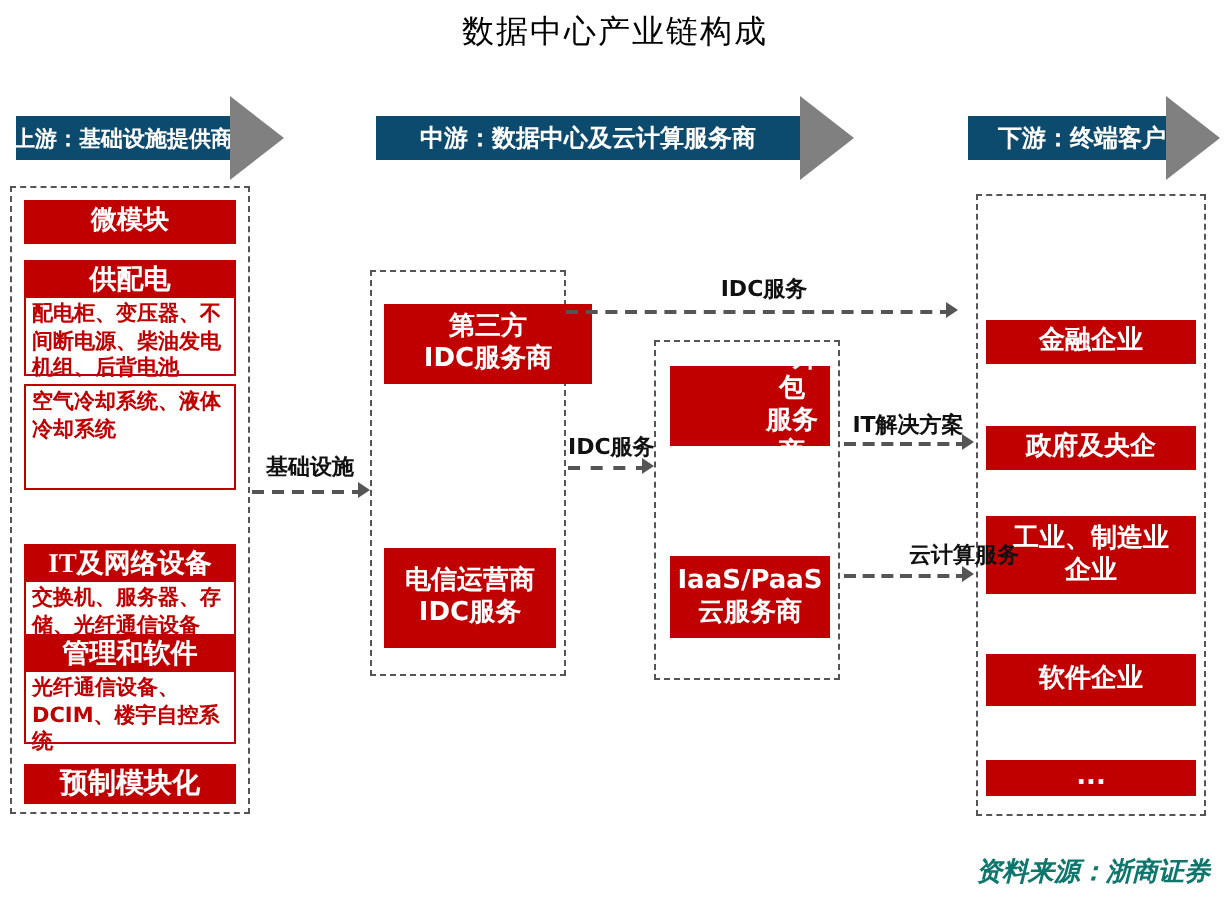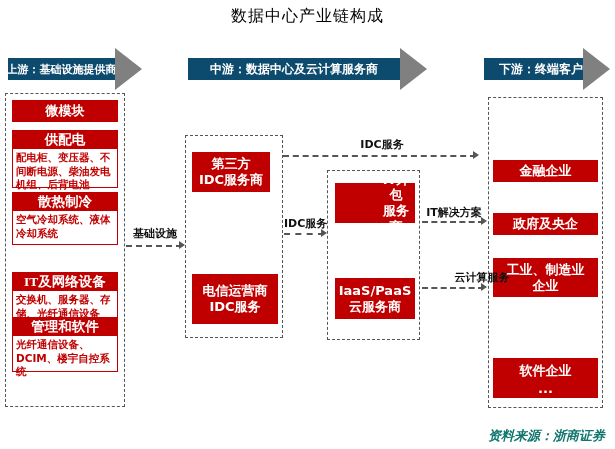--- a/index.html
+++ b/index.html
@@ -103,7 +103,7 @@
   </div>
 
 
-  <div class="rbox fs13" style="left:192px; top:152px; width:78px; height:40px;">第三方
+  <div class="rbox fs13" style="left:192px; top:152px; width:104px; height:40px;">第三方
 IDC服务商</div>
   <div class="rbox fs13" style="left:192px; top:274px; width:86px; height:50px;">电信运营商
 IDC服务</div>

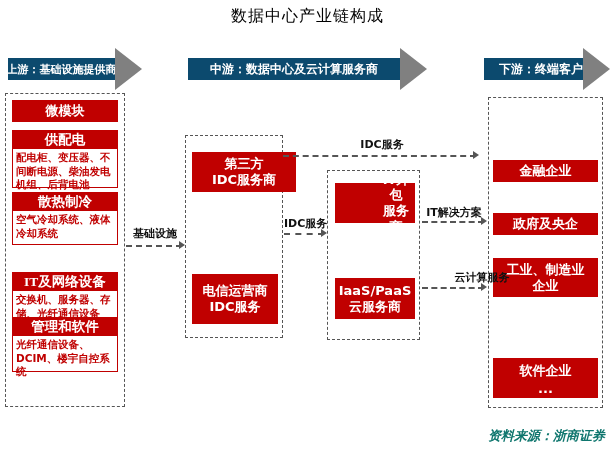--- a/index.html
+++ b/index.html
@@ -88,7 +88,6 @@
   </div>
 
   <div class="combo" style="left:12px; top:192px; width:106px; height:53px;">
-    <div class="chead">散热制冷</div>
     <div class="cbody">空气冷却系统、液体冷却系统</div>
   </div>
 

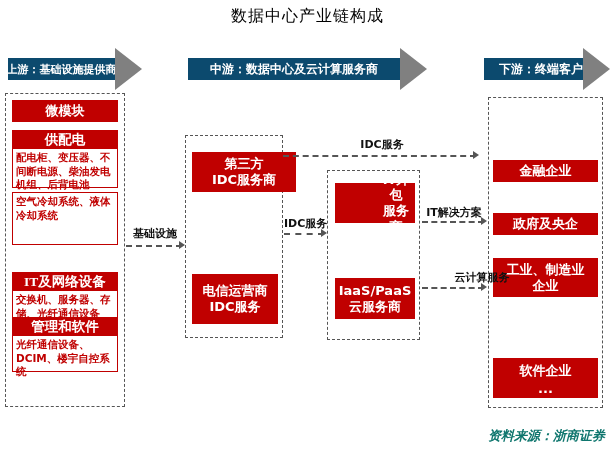--- a/index.html
+++ b/index.html
@@ -116,7 +116,7 @@
   <div class="rbox fs13" style="left:493px; top:213px; width:105px; height:22px;">政府及央企</div>
   <div class="rbox fs13" style="left:493px; top:258px; width:105px; height:39px;">工业、制造业
 企业</div>
-  <div class="rbox fs13" style="left:493px; top:327px; width:105px; height:26px;margin-top:31px;">软件企业</div>
+  <div class="rbox fs13" style="left:493px; top:327px; width:105px; height:26px;">软件企业</div>
   <div class="rbox fs13" style="left:493px; top:380px; width:105px; height:18px;">...</div>
 
   <div class="dlabel" style="left:126px; top:226px; width:58px;">基础设施</div>

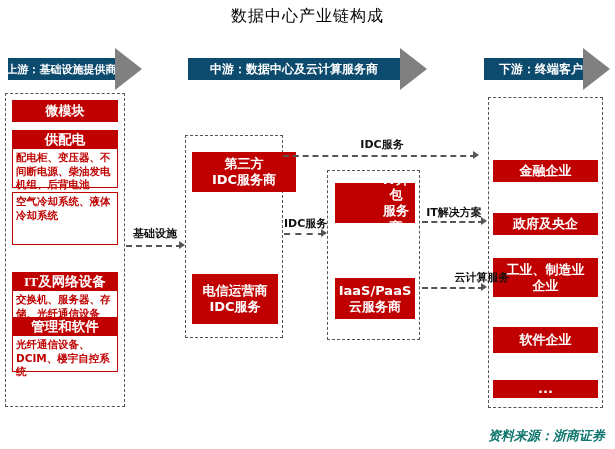--- a/index.html
+++ b/index.html
@@ -101,6 +101,7 @@
     <div class="cbody">光纤通信设备、DCIM、楼宇自控系统</div>
   </div>
 
+  <div class="rbox fs14" style="left:12px; top:382px; width:106px; height:20px;">预制模块化</div>
 
   <div class="rbox fs13" style="left:192px; top:152px; width:104px; height:40px;">第三方
 IDC服务商</div>

